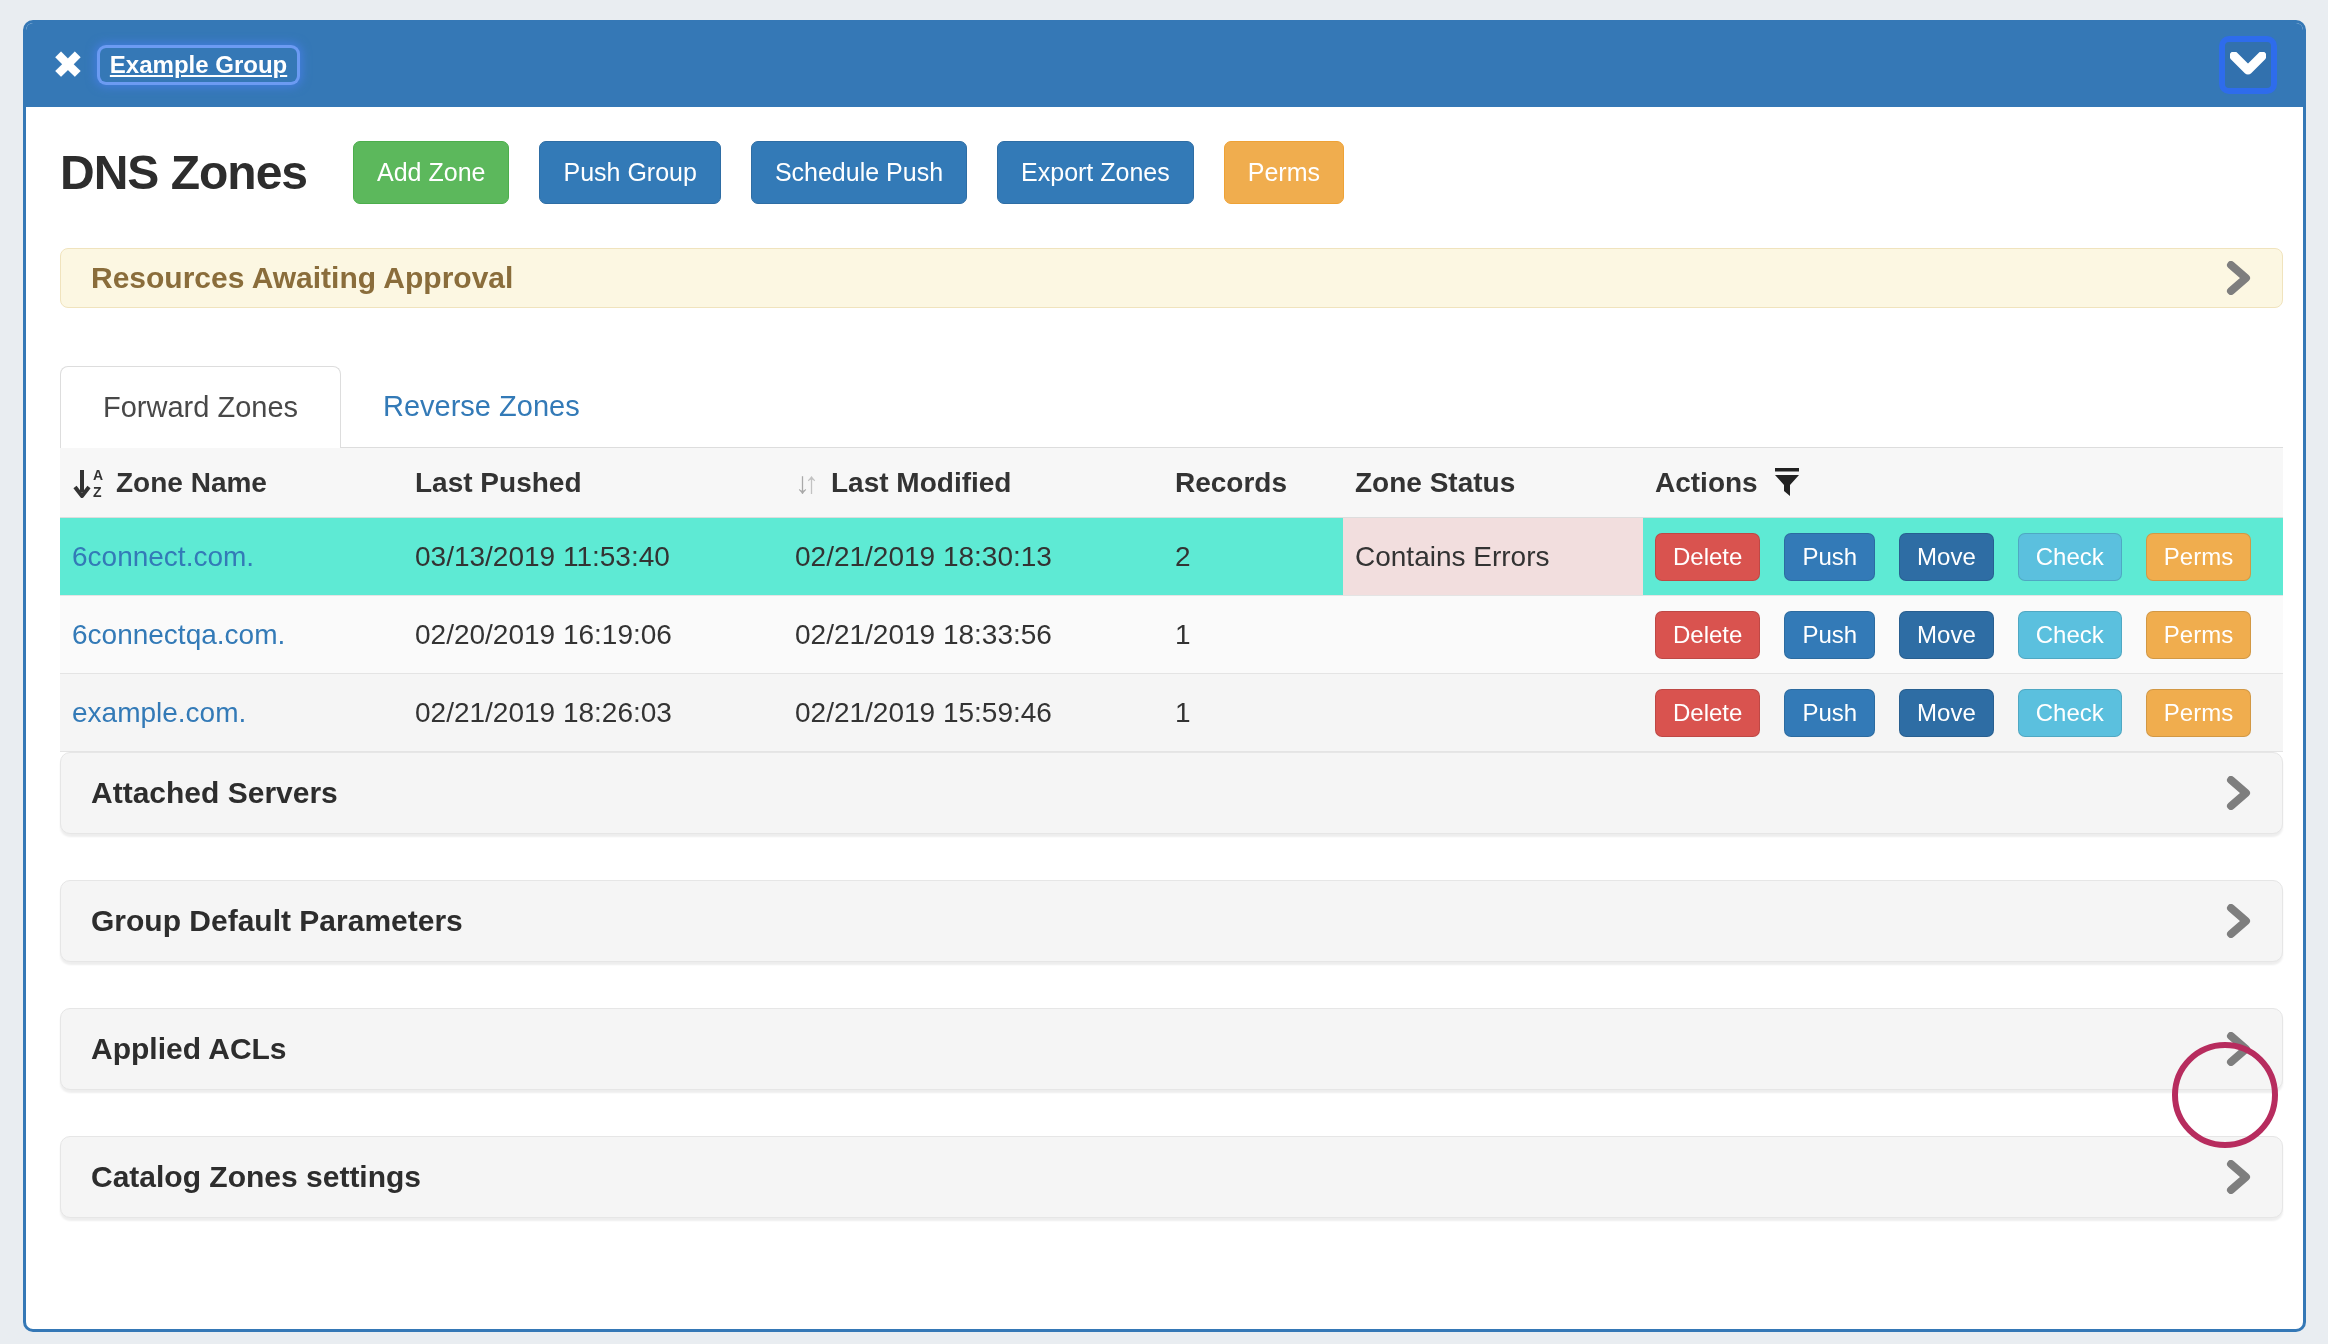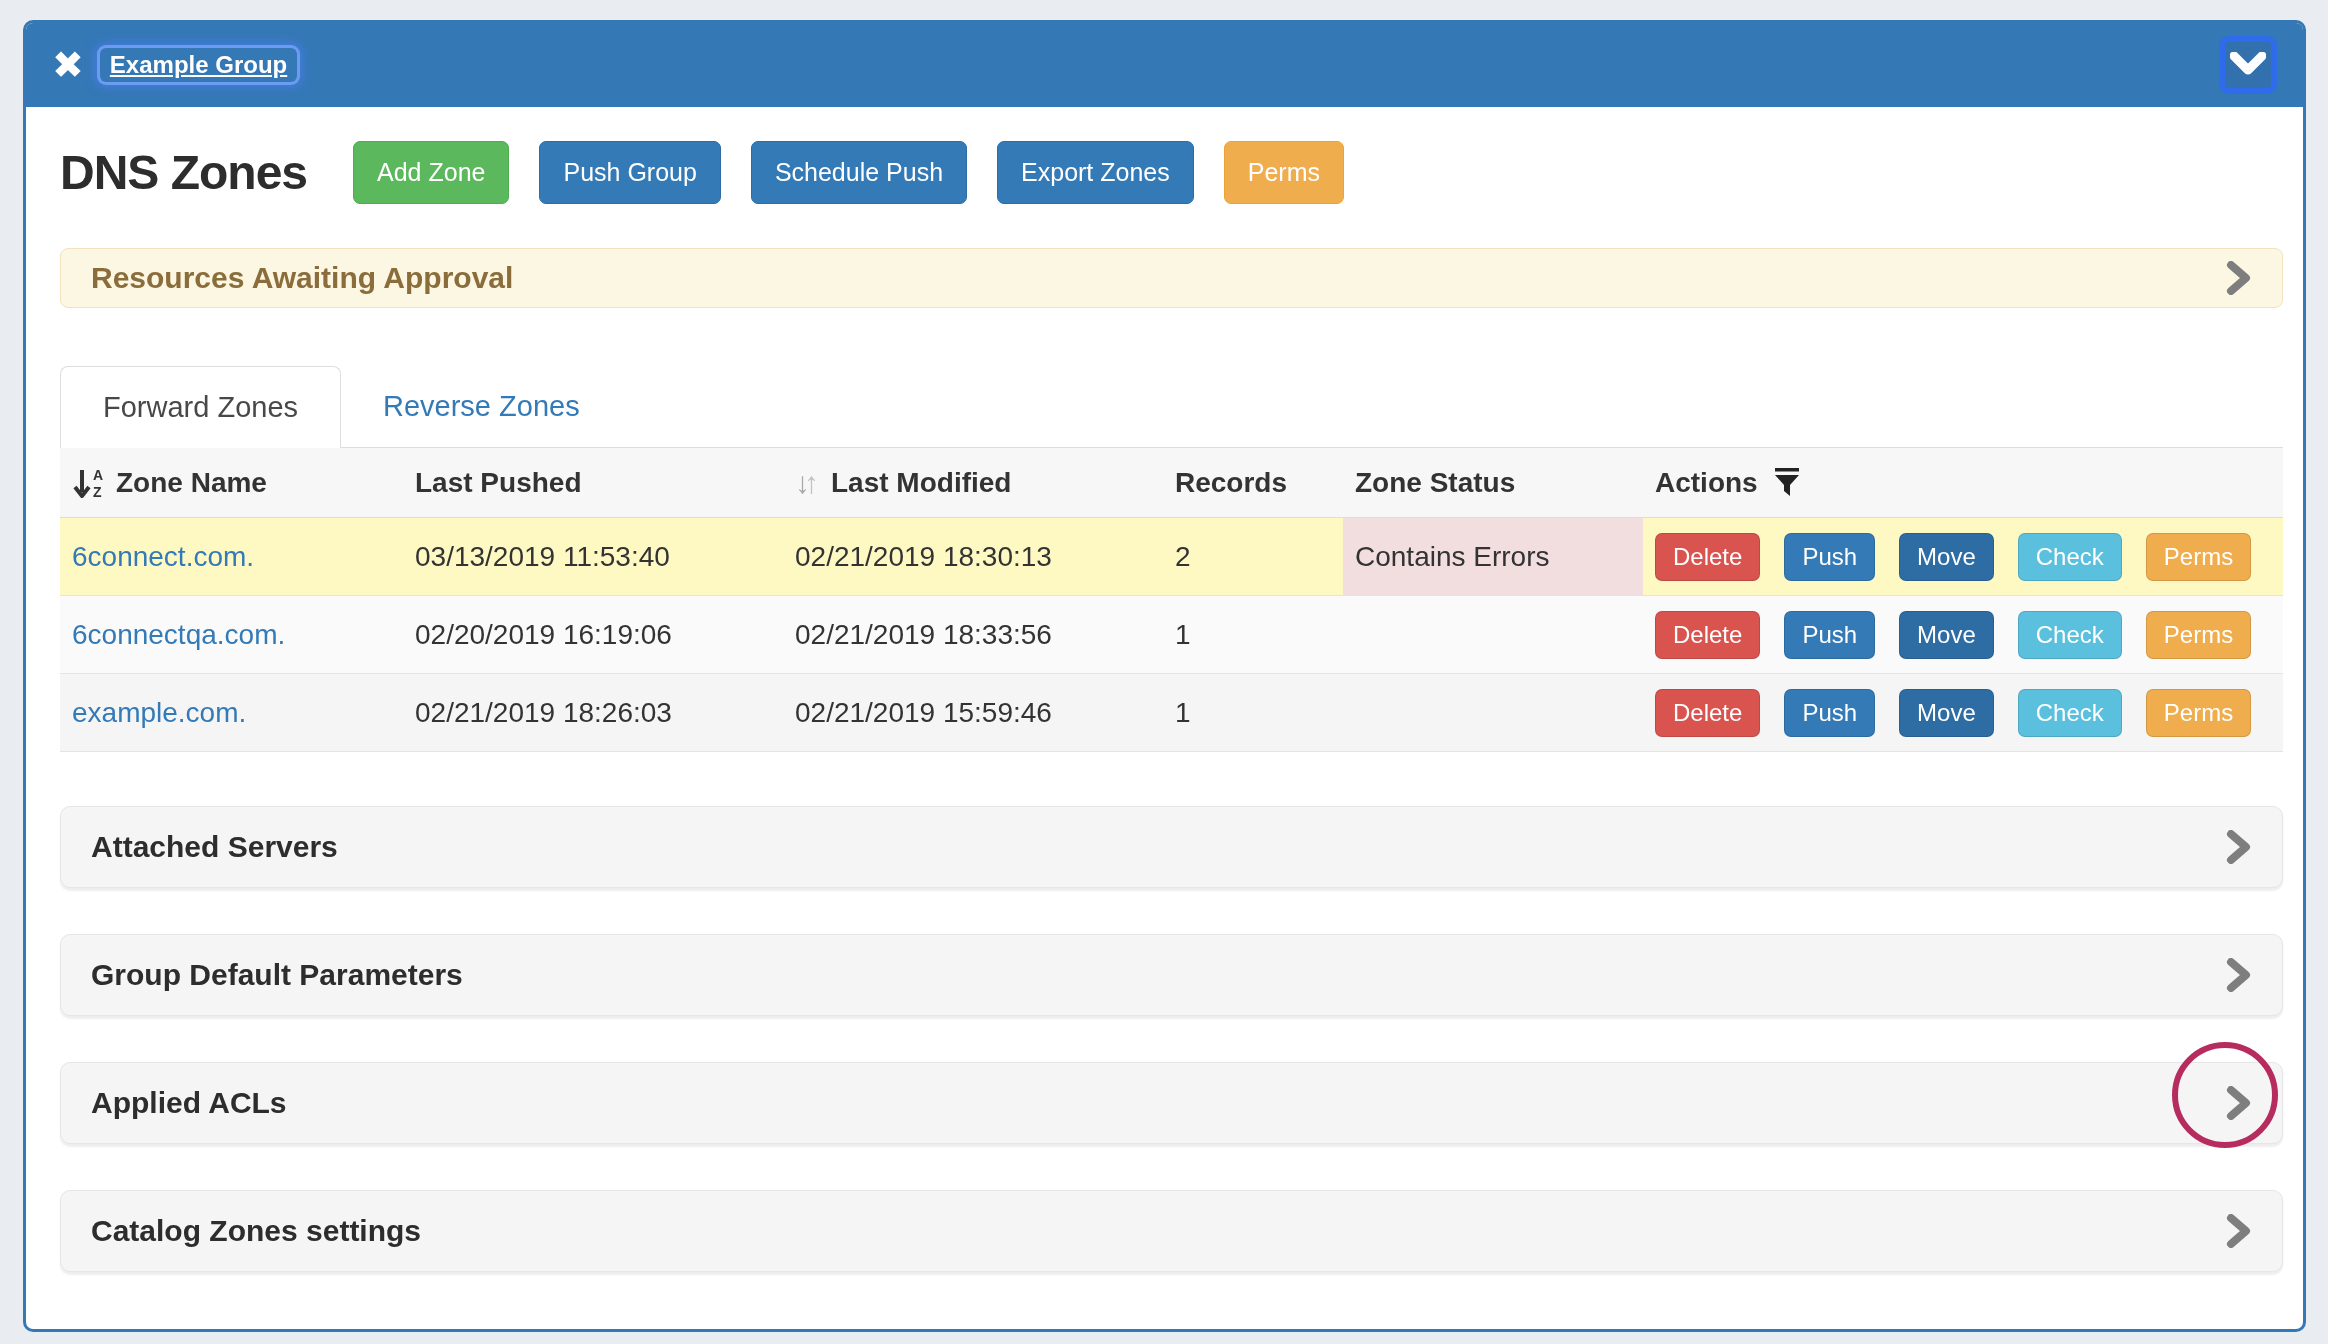--- a/index.html
+++ b/index.html
@@ -107,7 +107,7 @@
     font-size:28px; height:78px;
     border-bottom:1px solid #e4e4e4;
   }
-  .trow.r1 { background:#fef9c3; }
+  .trow.r1 { background:#5eead4; }
   .trow.r2 { background:#fafafa; }
   .trow.r3 { background:#f5f5f5; }
   .td { display:flex; align-items:center; padding-left:12px; }

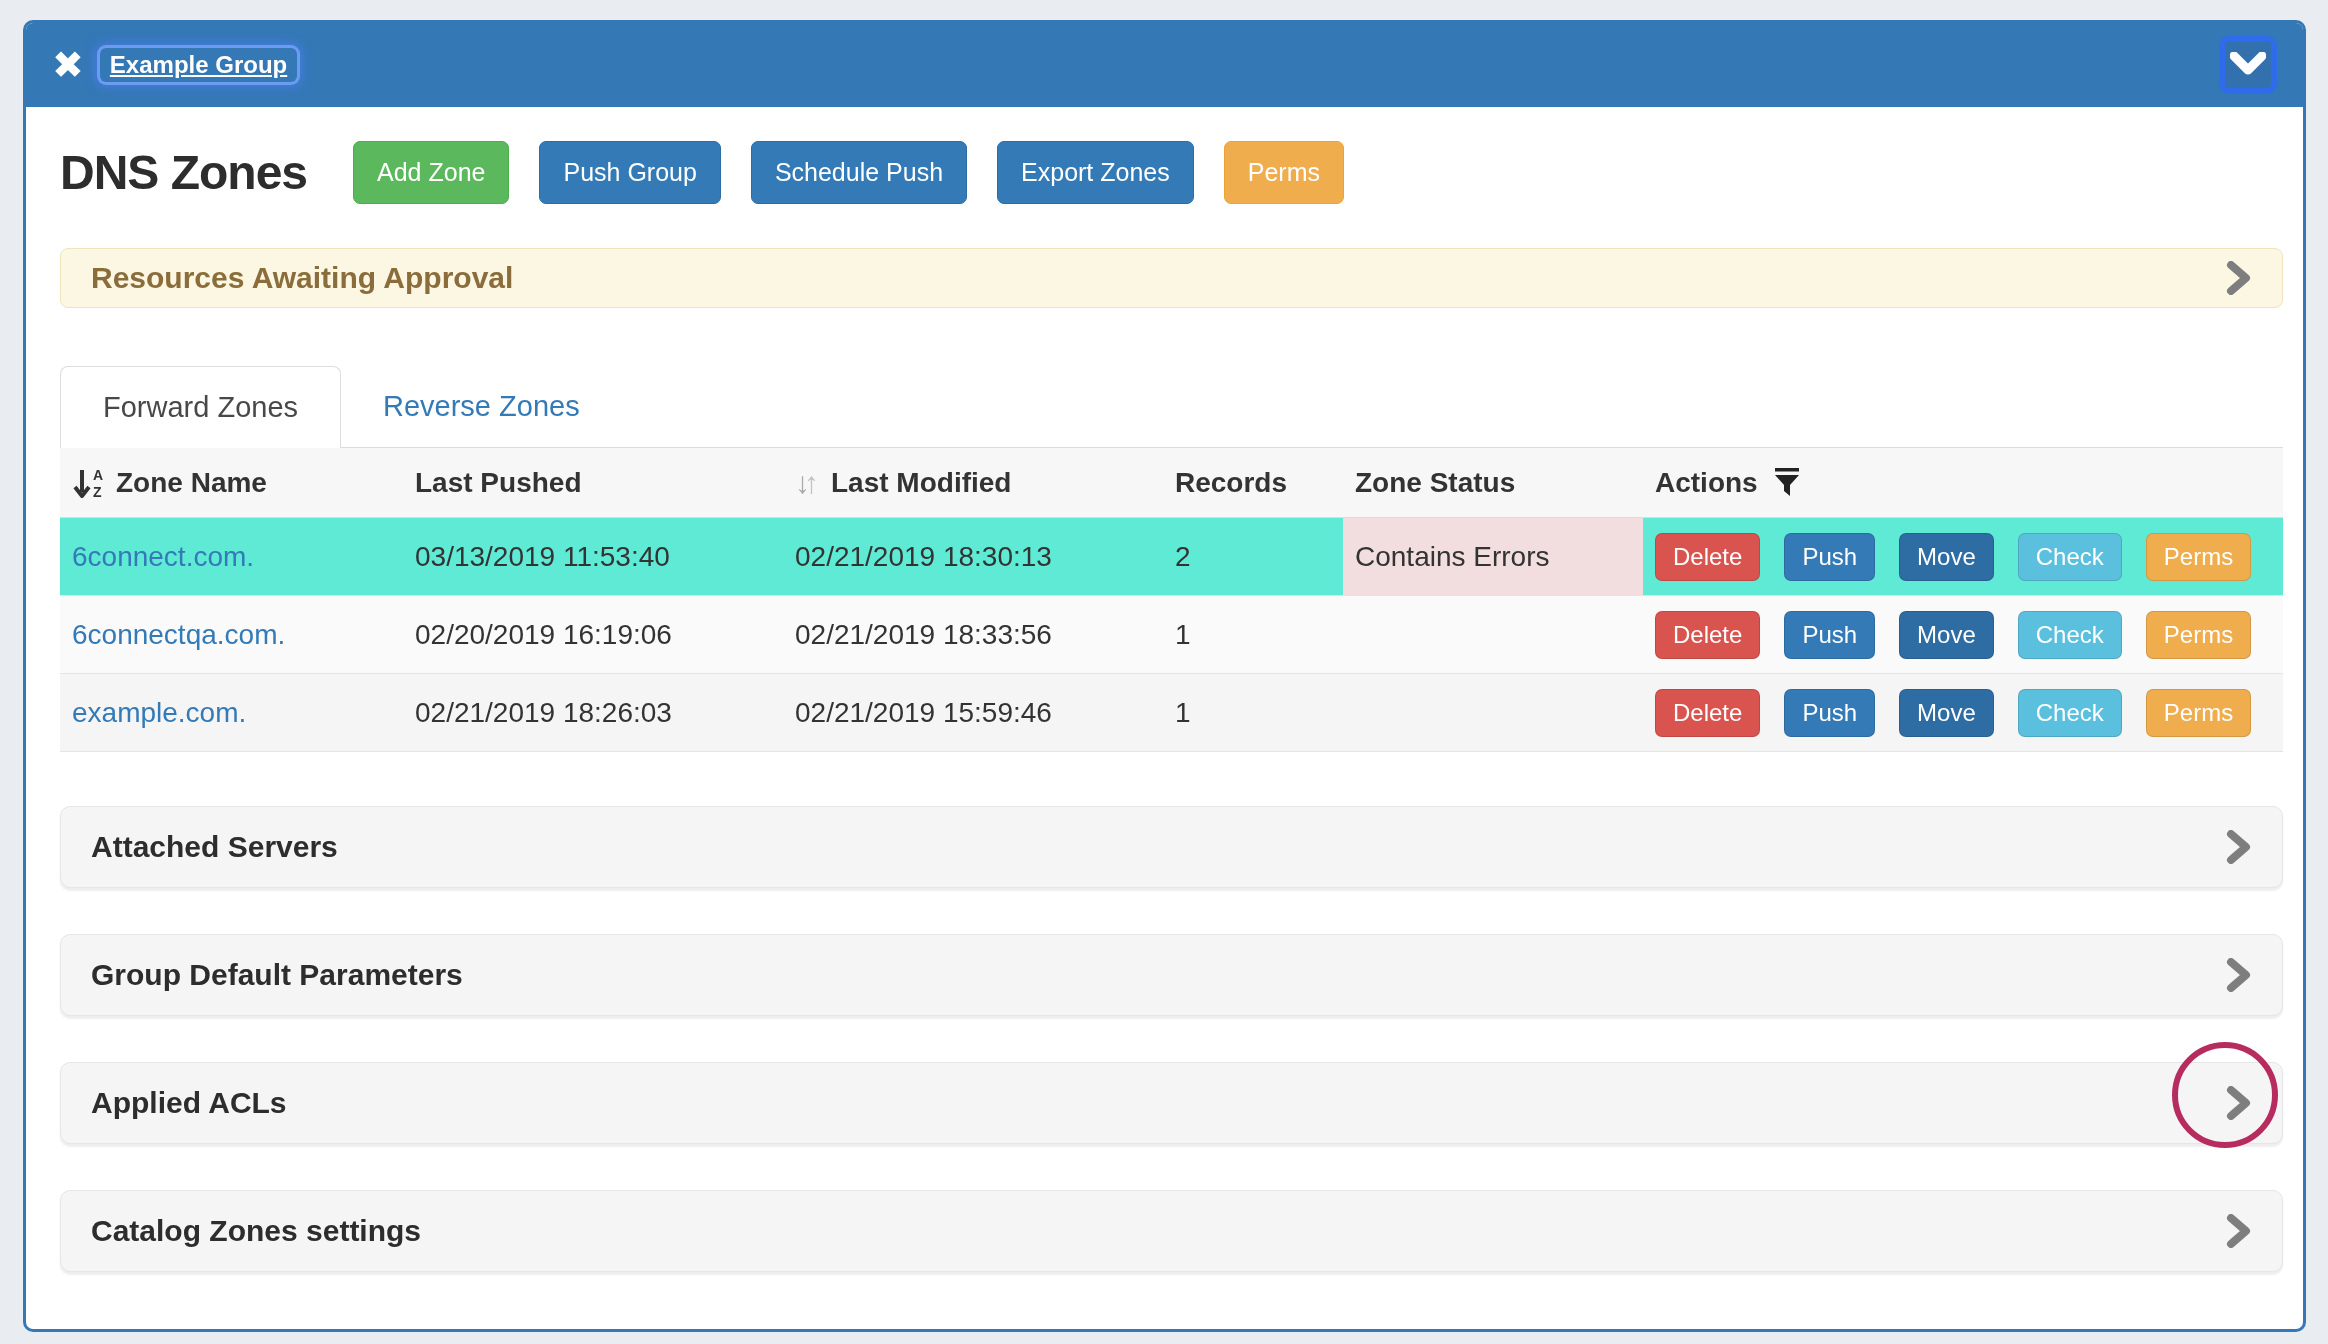--- a/index.html
+++ b/index.html
@@ -130,7 +130,7 @@
     cursor:pointer;
   }
   .panel-label { font-size:30px; font-weight:bold; color:#2d2d2d; }
-  .p1 { margin-top:54px; }
+  .p1 { }
   .p2 { margin-top:46px; }
   .p3 { margin-top:46px; }
   .p4 { margin-top:46px; }

